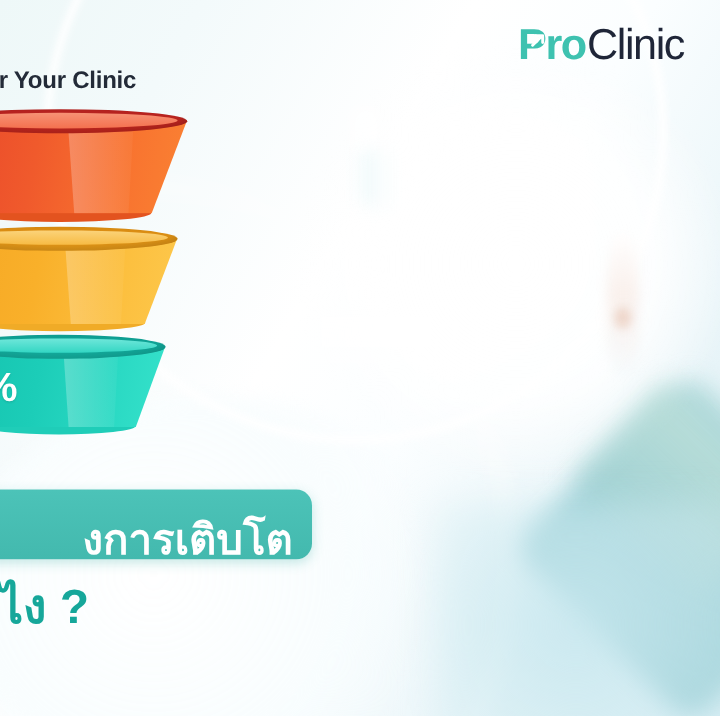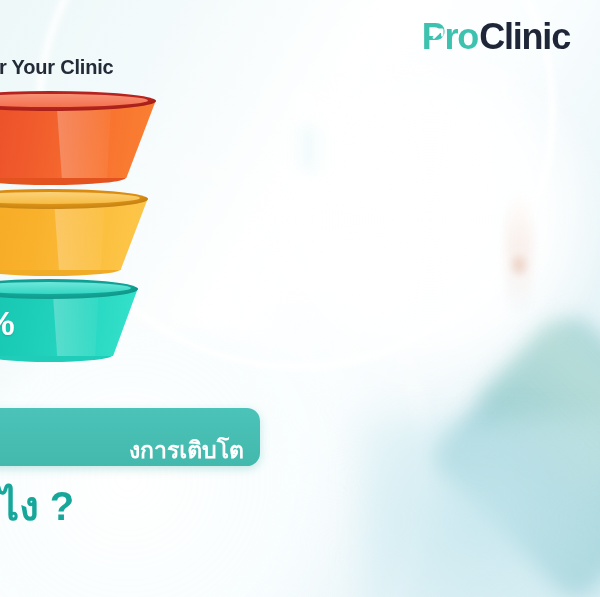--- a/index.html
+++ b/index.html
@@ -163,7 +163,7 @@
   }
   .logo-clinic {
     font-size: 36px;
-    font-weight: 700;
+    font-weight: 400;
     color: #1f2638;
     letter-spacing: -1.2px;
     margin-left: 1px;

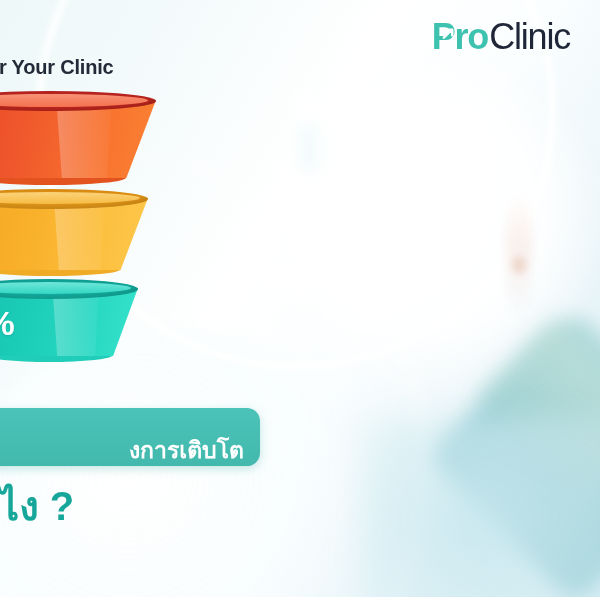--- a/index.html
+++ b/index.html
@@ -287,7 +287,7 @@
     box-sizing: border-box;
   }
   .thai-banner-text {
-    font-size: 23px;
+    font-size: 35px;
     font-weight: 700;
     color: #ffffff;
     white-space: nowrap;

